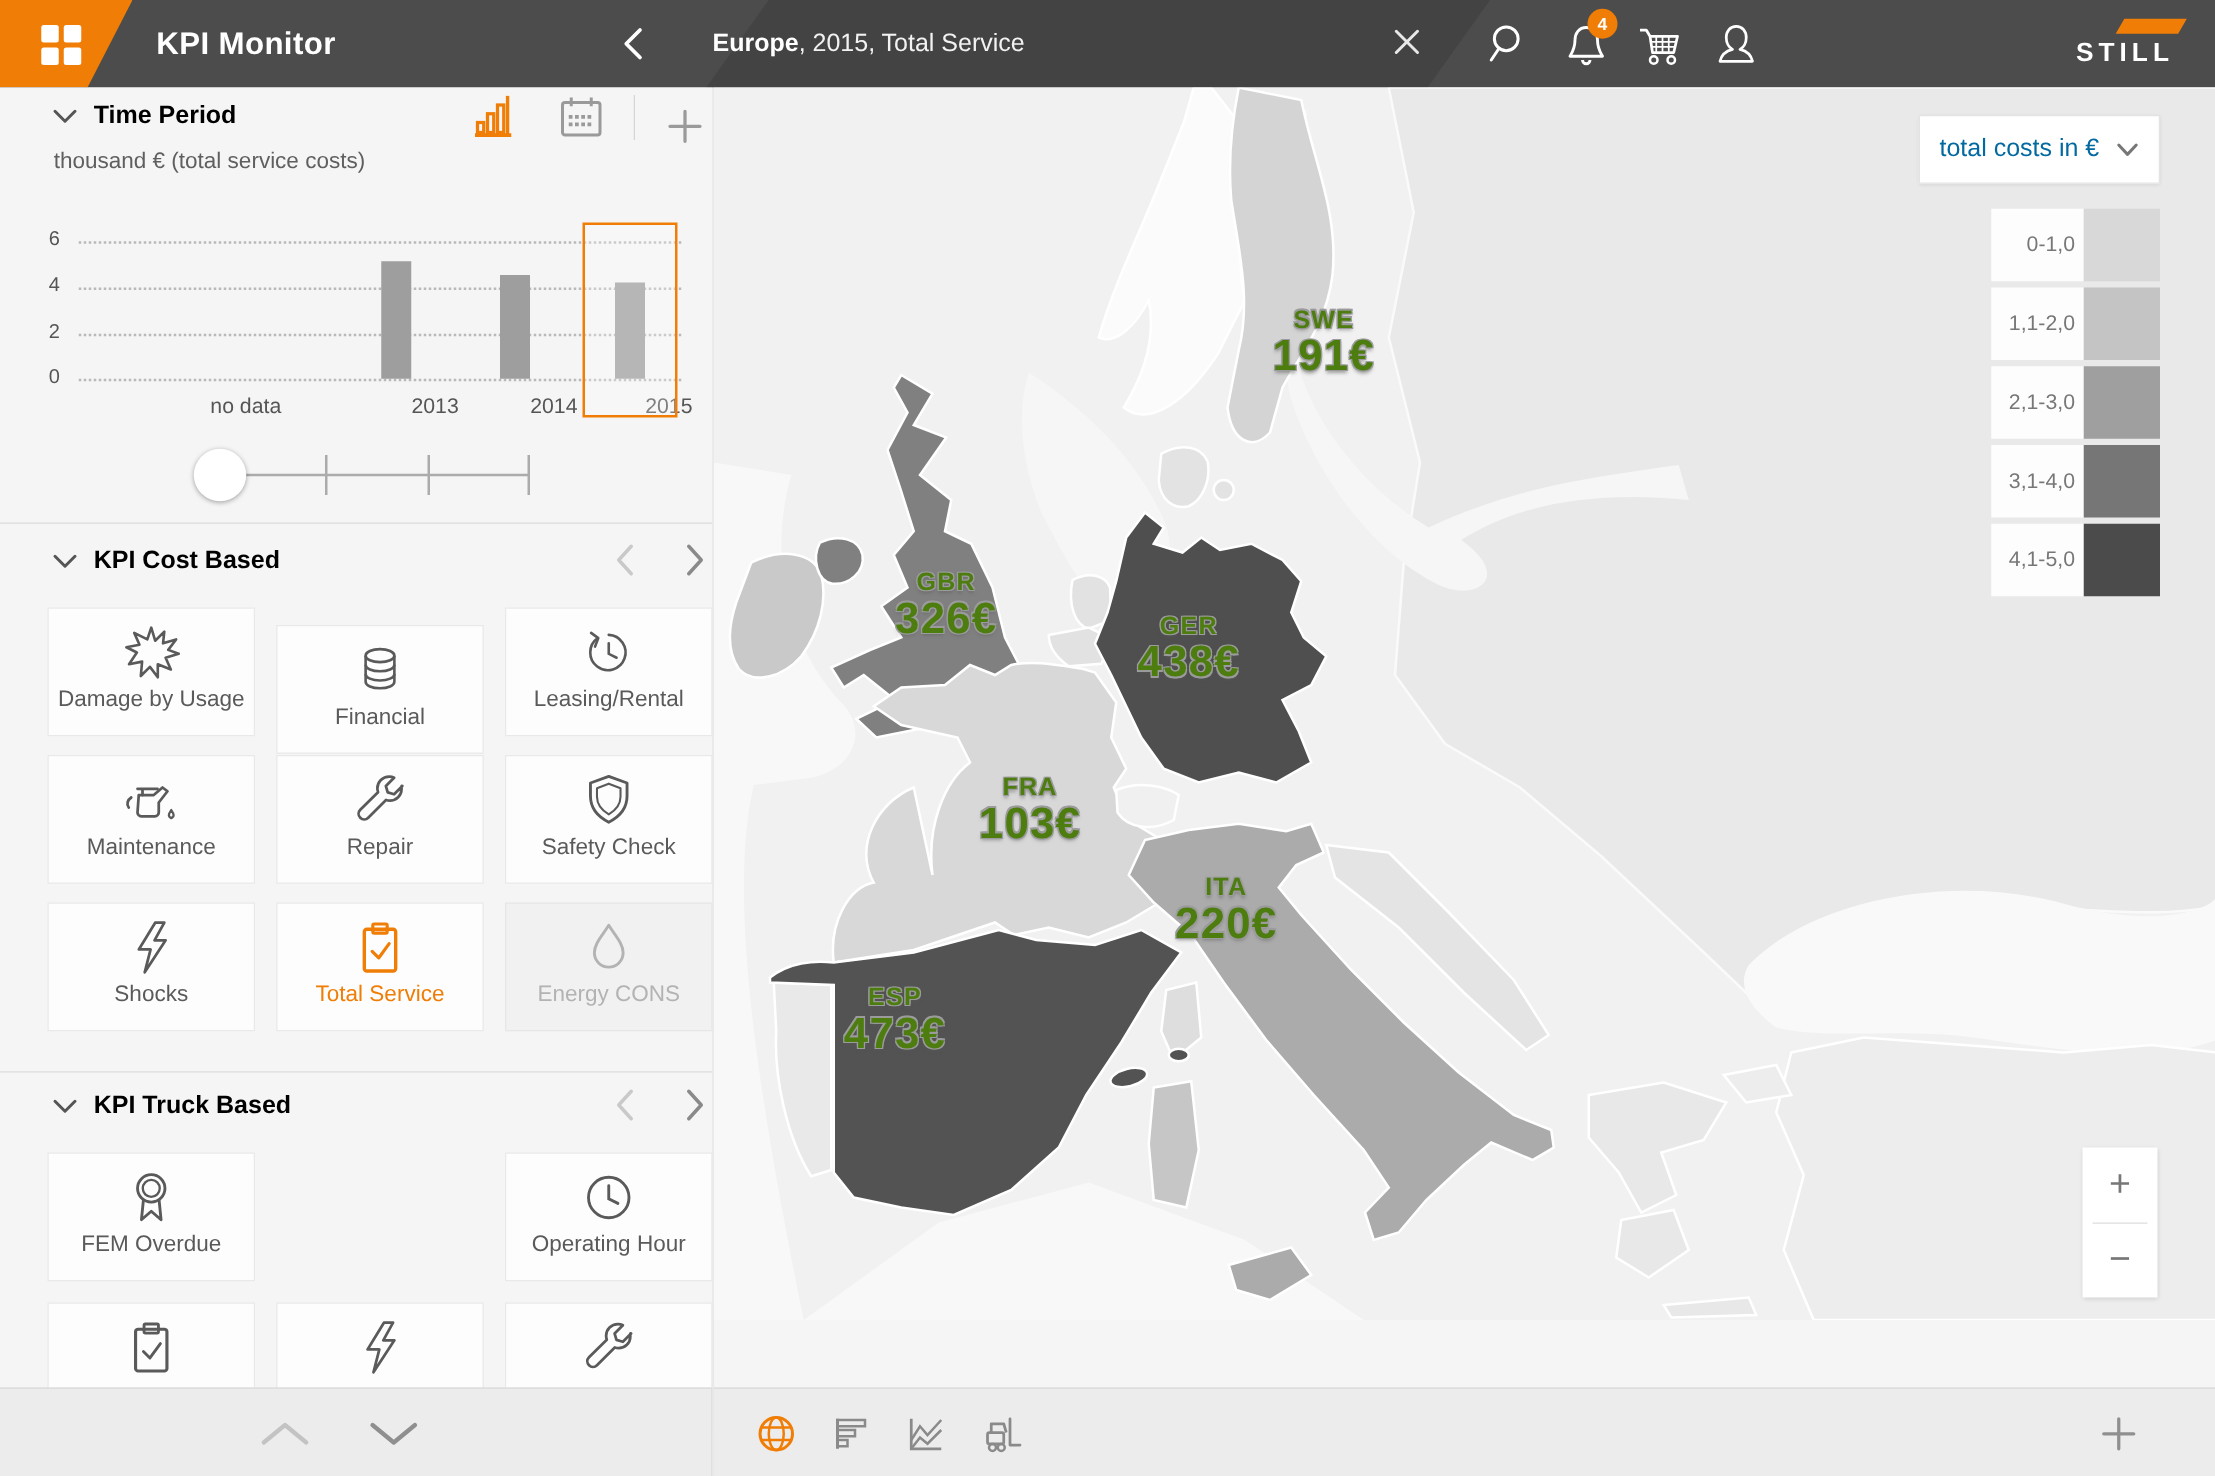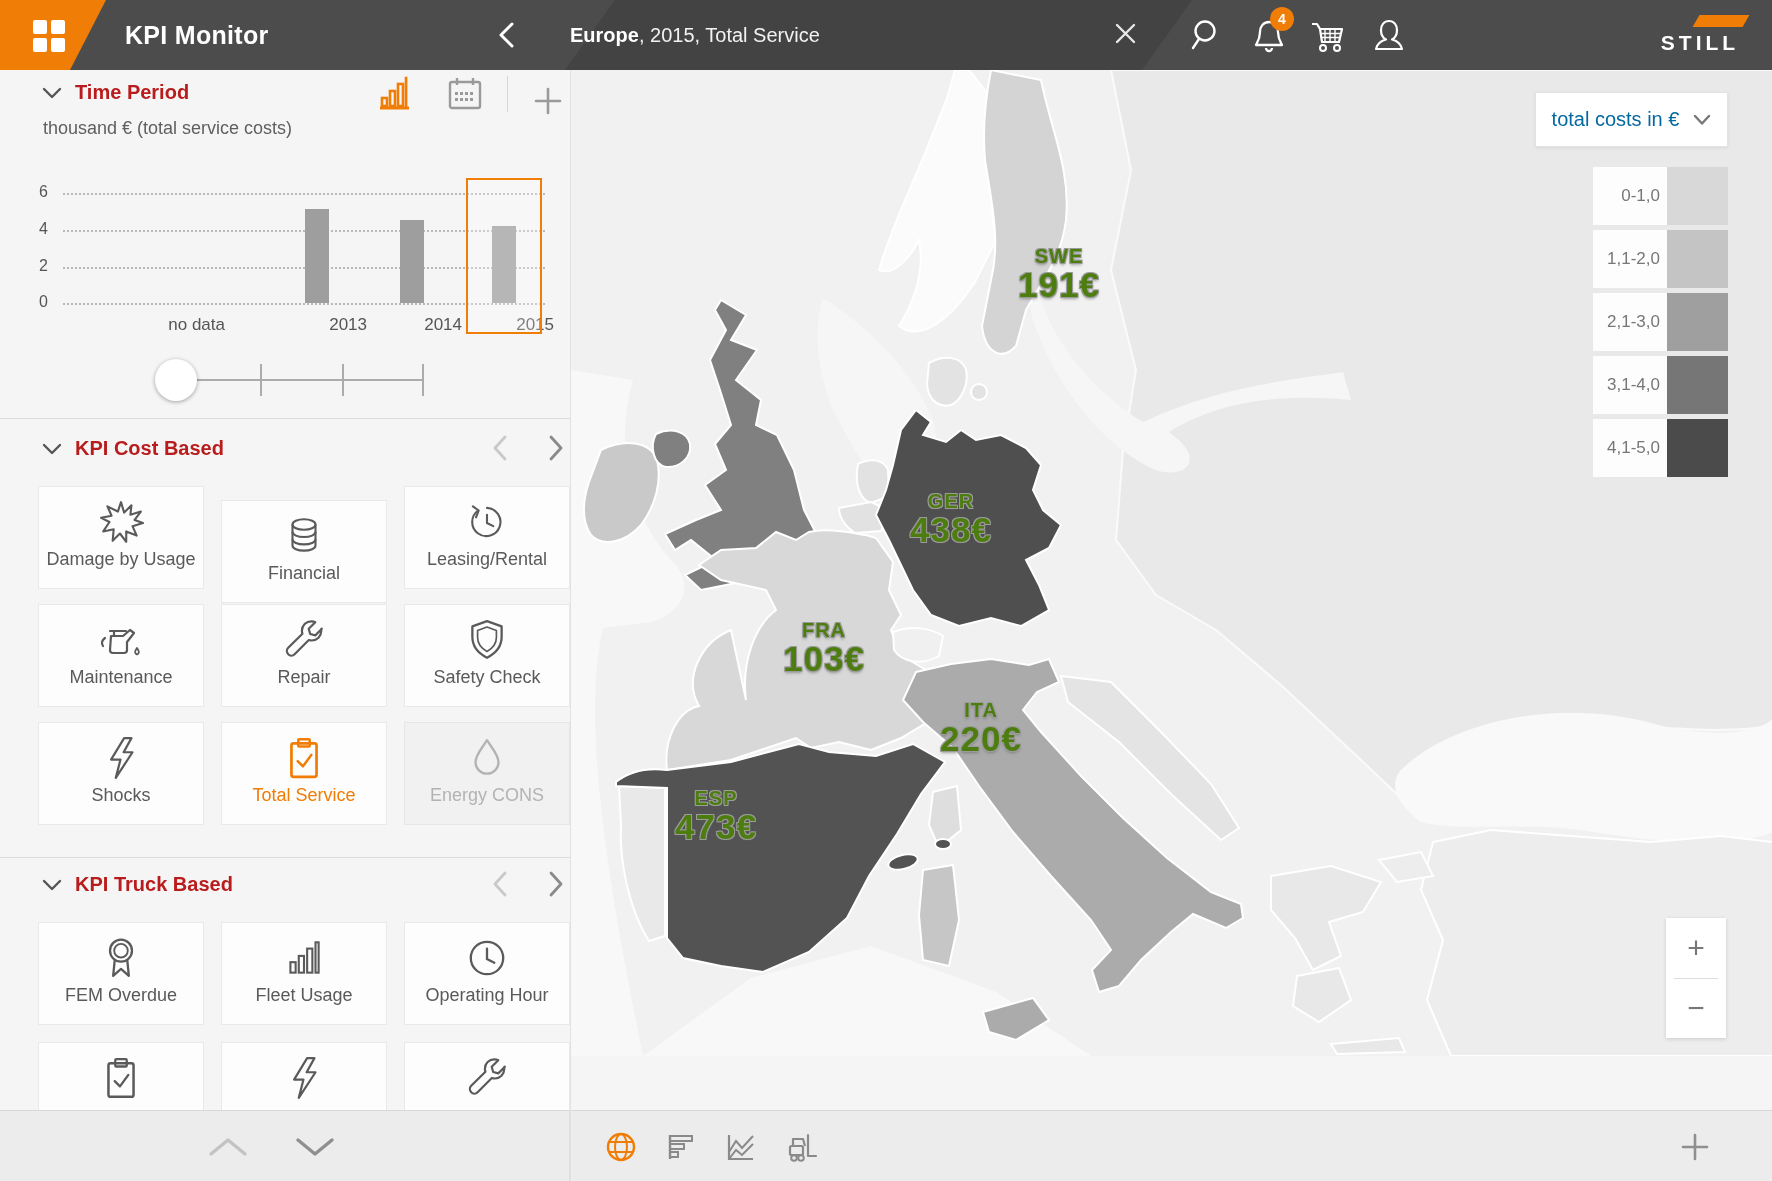--- a/index.html
+++ b/index.html
@@ -28,7 +28,7 @@
 
   
   #sidebar{position:absolute;left:0;top:70px;width:570px;height:1111px;background:#f5f5f5;overflow:hidden;}
-  .sec-title{font-size:20px;font-weight:700;color:#b91c1c;}
+  .sec-title{font-size:20px;font-weight:700;color:#000000;}
   .subtle{color:#5f5f5f;}
   .divider-h{position:absolute;left:0;width:570px;height:1px;background:#dcdcdc;}
   .gridline{position:absolute;left:0;width:100%;border-top:2px dotted #b9b9b9;height:0;}

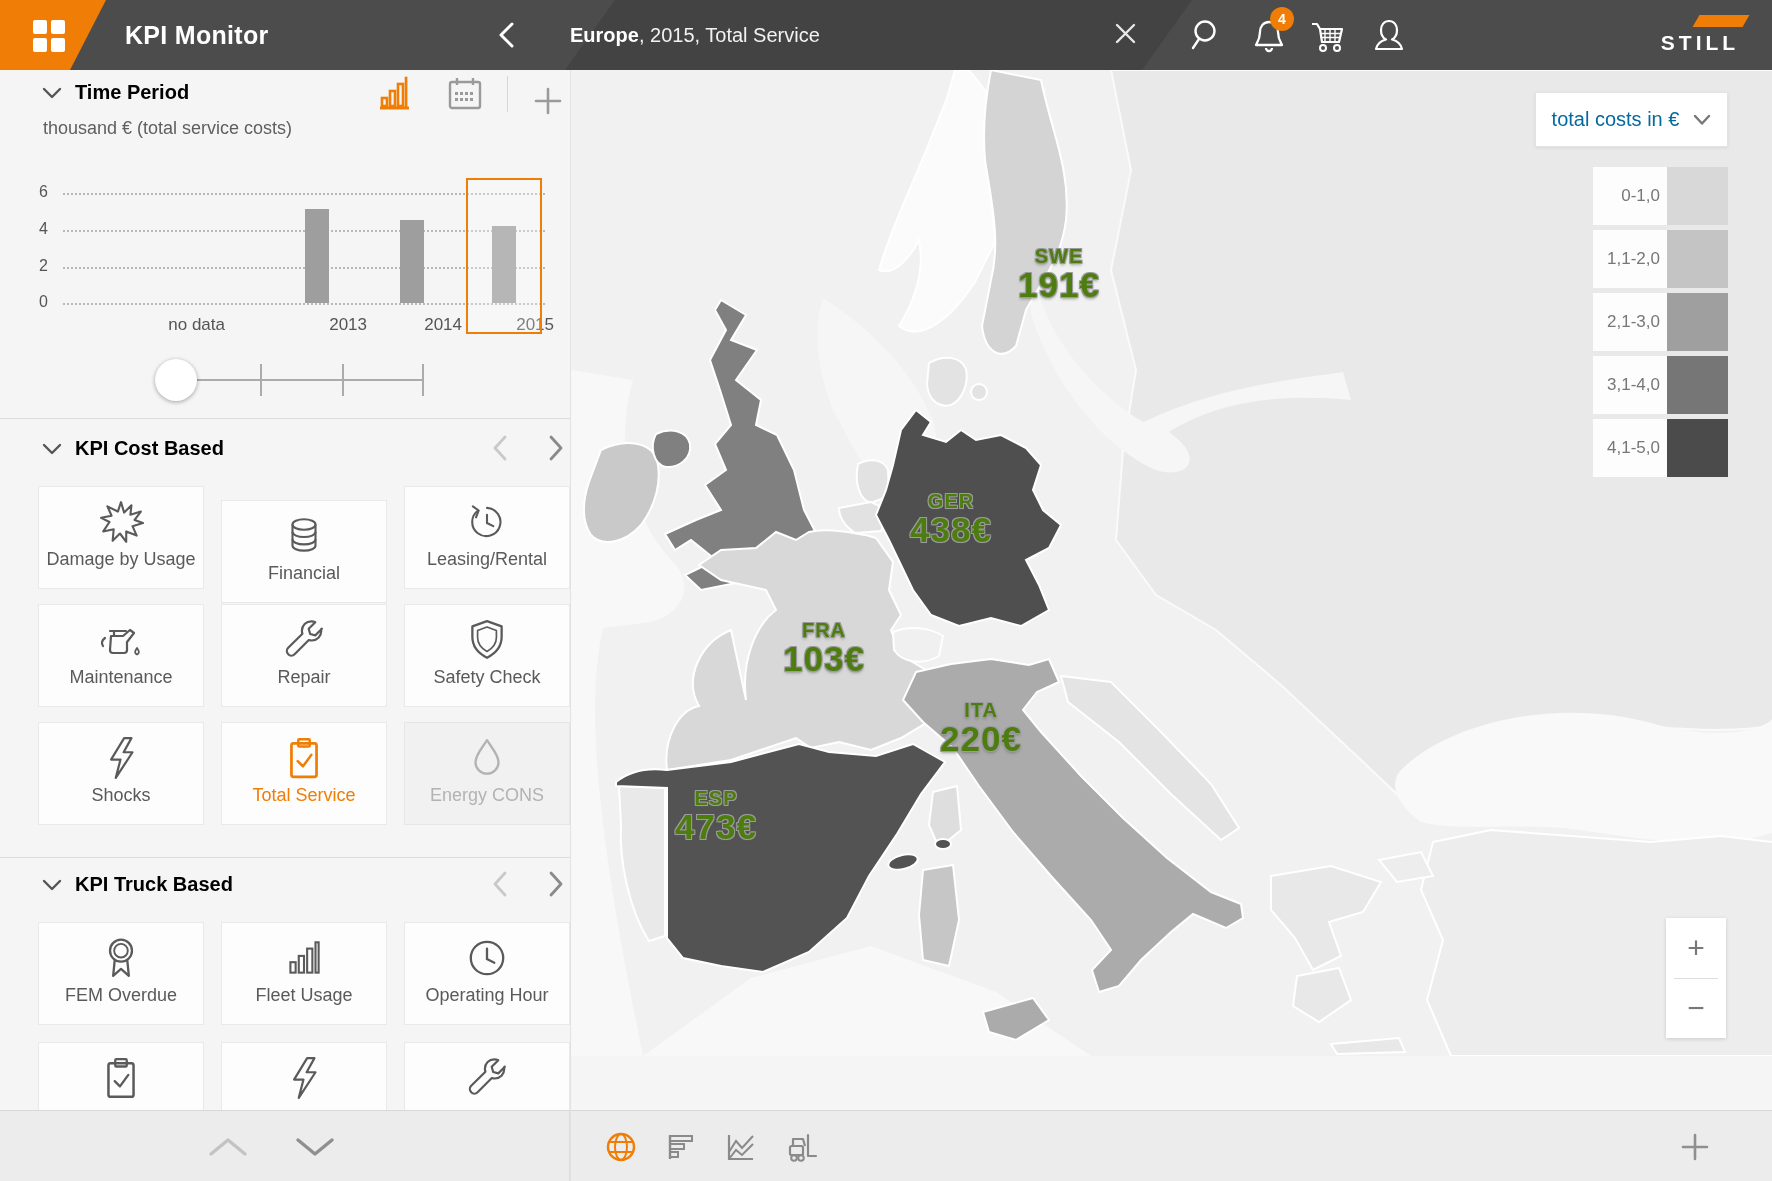--- a/index.html
+++ b/index.html
@@ -436,6 +436,10 @@
         <div class="code">SWE</div>
         <div class="val">191€</div>
       </div>
+      <div class="country-label" style="left:106px;top:386px">
+        <div class="code">GBR</div>
+        <div class="val">326€</div>
+      </div>
       <div class="country-label" style="left:300px;top:421px">
         <div class="code">GER</div>
         <div class="val">438€</div>

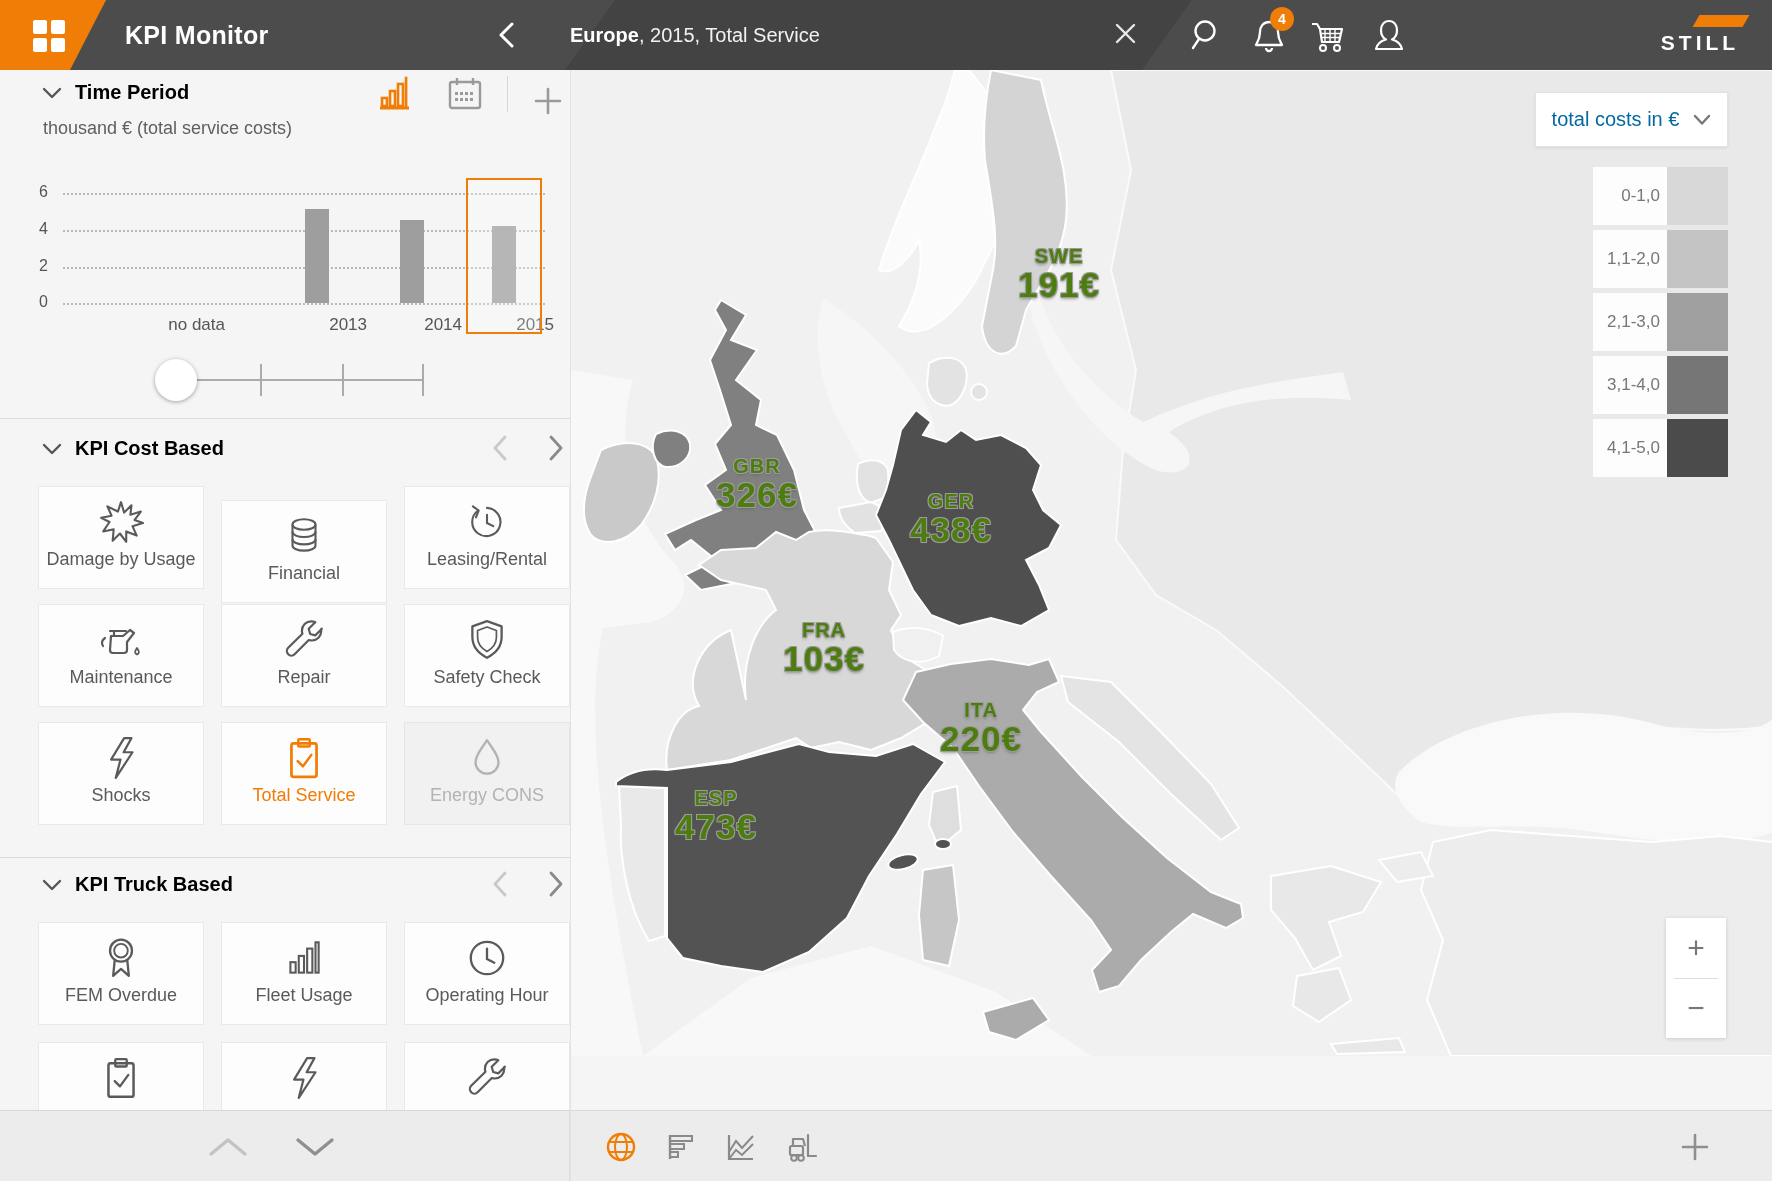--- a/index.html
+++ b/index.html
@@ -316,17 +316,6 @@
       </div>
       <div class="tlabel">FEM Overdue</div>
     </div>
-    <div class="tile" style="left:222px;top:853px">
-      <div class="ticon">
-        <svg width="46" height="46" viewBox="0 0 44 44">
-          <rect x="9" y="26" width="5" height="10" fill="none" stroke="#5a5a5a" stroke-width="2"></rect>
-          <rect x="17" y="20" width="5" height="16" fill="none" stroke="#5a5a5a" stroke-width="2"></rect>
-          <rect x="25" y="13" width="5" height="23" fill="none" stroke="#5a5a5a" stroke-width="2"></rect>
-          <rect x="33" y="7" width="3" height="29" fill="none" stroke="#5a5a5a" stroke-width="2"></rect>
-        </svg>
-      </div>
-      <div class="tlabel">Fleet Usage</div>
-    </div>
     <div class="tile" style="left:405px;top:853px">
       <div class="ticon">
         <svg width="46" height="46" viewBox="0 0 44 44">

